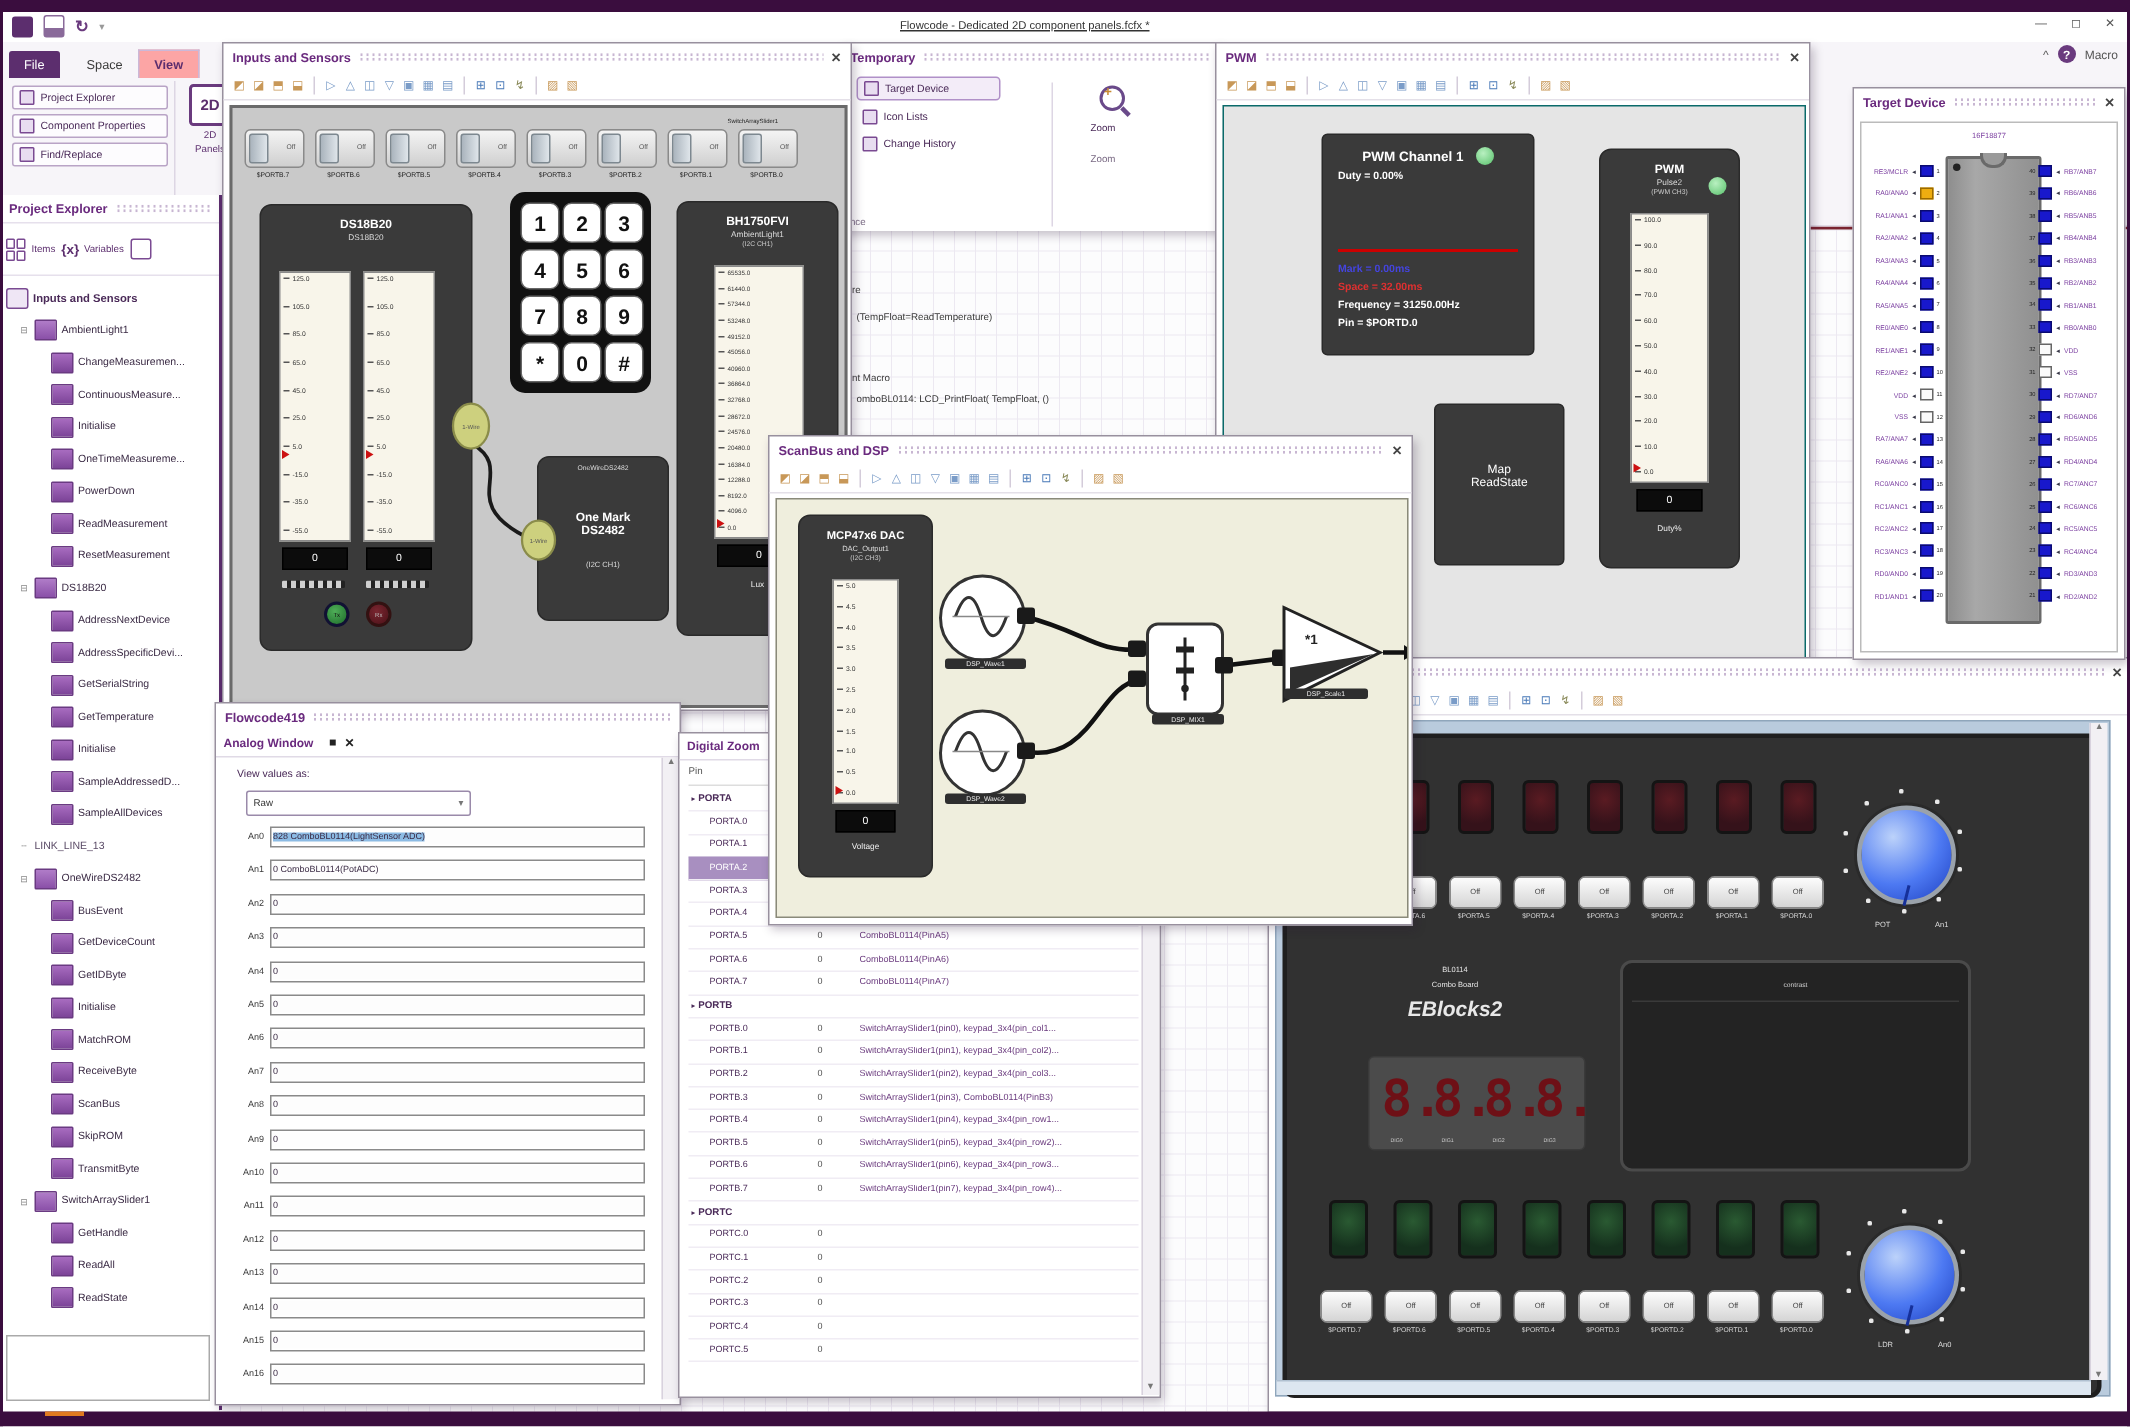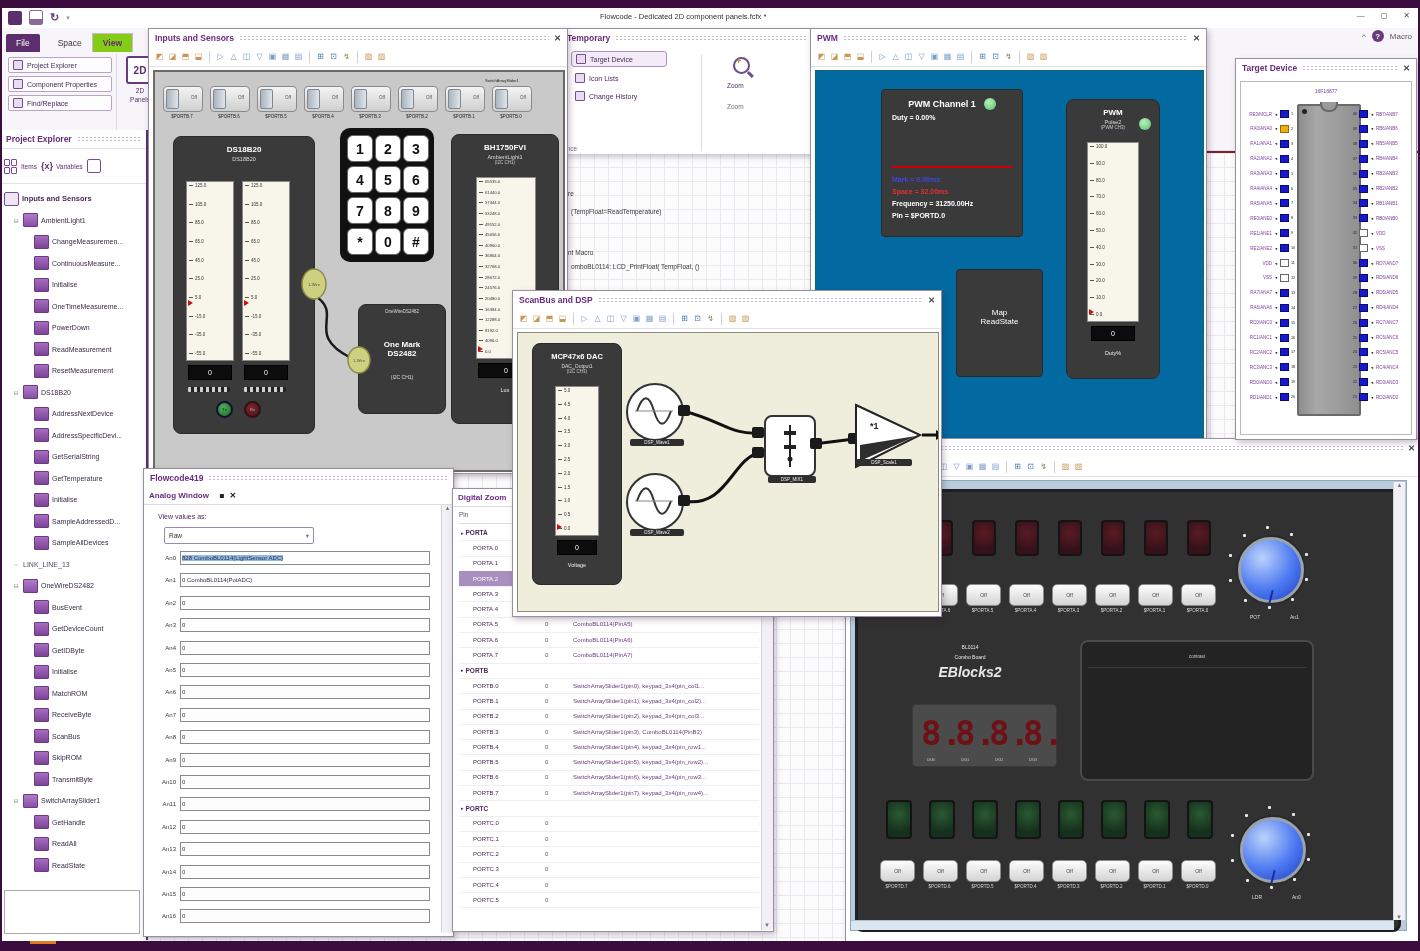--- a/index.html
+++ b/index.html
@@ -23,7 +23,7 @@
     font-size:6px;color:#7a7a7a;text-align:center;line-height:10px;}
   
   .titlebar{left:0;top:8px;width:1420px;height:20px;background:#fff;z-index:2;}
-  .app-title{position:absolute;left:600px;top:4px;font-size:7.5px;color:#333;}
+  .app-title{position:absolute;left:600px;top:4px;font-size:7.5px;color:#333;text-decoration:underline;}
   .winbtns{position:absolute;right:10px;top:3px;display:flex;gap:16px;font-size:8px;color:#555;}
   .qicons{position:absolute;left:8px;top:2px;display:flex;gap:7px;align-items:center;}
   .qa1{width:14px;height:14px;background:#5c2e6e;border-radius:2px;}

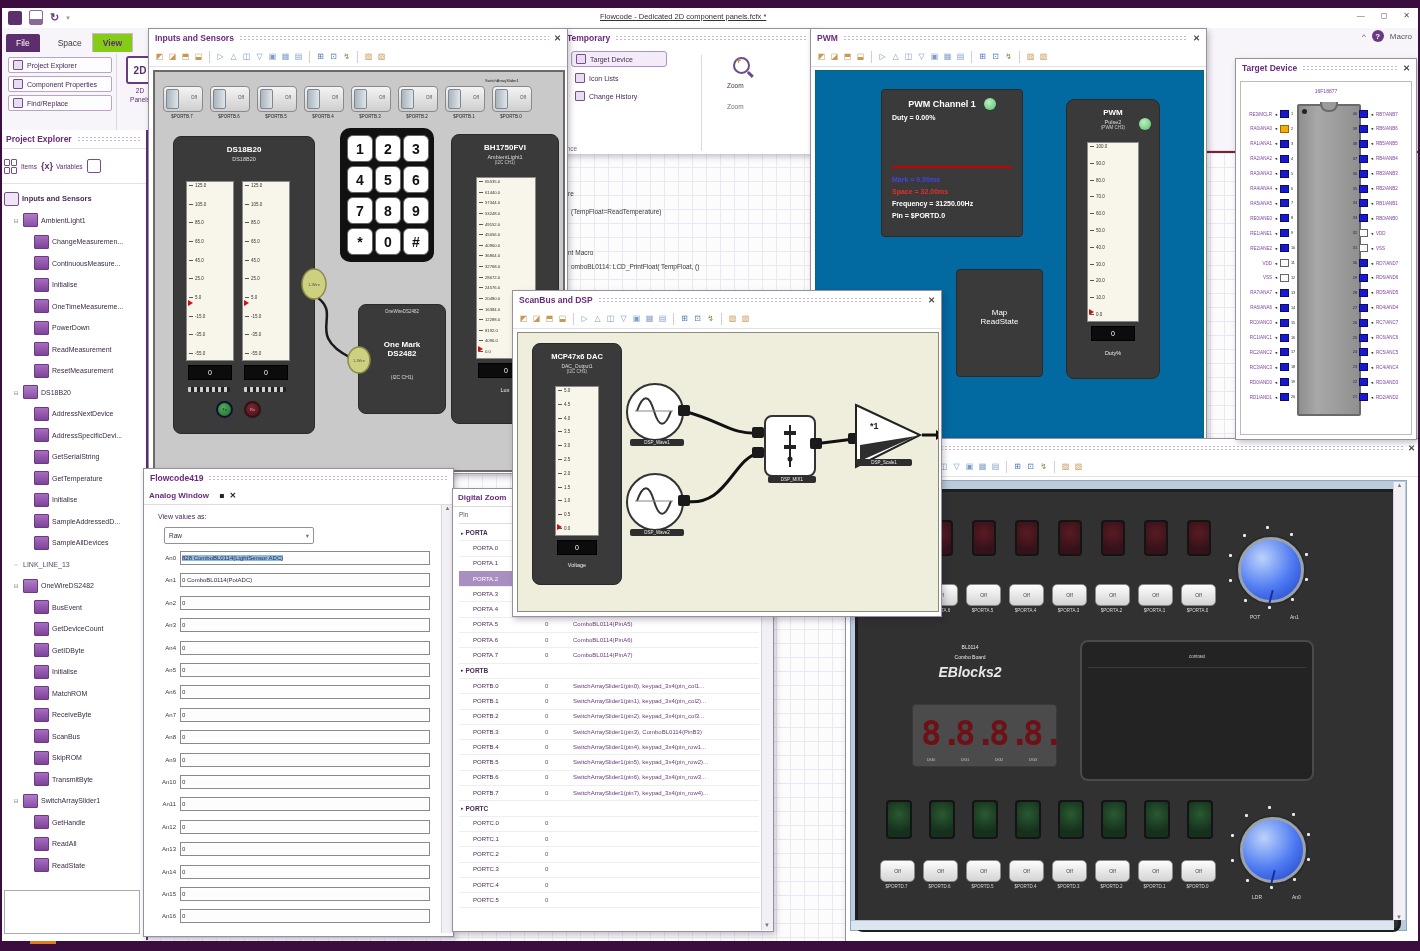--- a/index.html
+++ b/index.html
@@ -34,7 +34,7 @@
   .tabs{position:absolute;left:6px;top:2px;display:flex;align-items:flex-end;height:22px;}
   .tab{font-size:8.5px;padding:4px 10px;color:#3a3a3a;}
   .tab.file{background:#5c2e6e;color:#fff;border-radius:2px 2px 0 0;margin-right:8px;}
-  .tab.active{background:#84cc16;border:1px solid #cbb8d8;border-bottom:none;color:#5c2e6e;font-weight:bold;}
+  .tab.active{background:#fca5a5;border:1px solid #cbb8d8;border-bottom:none;color:#5c2e6e;font-weight:bold;}
   .rb-group{position:absolute;left:4px;top:26px;width:112px;height:92px;border-right:1px solid #ddd6e4;}
   .rb-btn{display:flex;align-items:center;gap:4px;border:1px solid #b9a4c6;border-radius:2px;background:#fdfcfe;
     margin:3px 4px;padding:2px 4px;font-size:7px;color:#4a2a58;white-space:nowrap;}

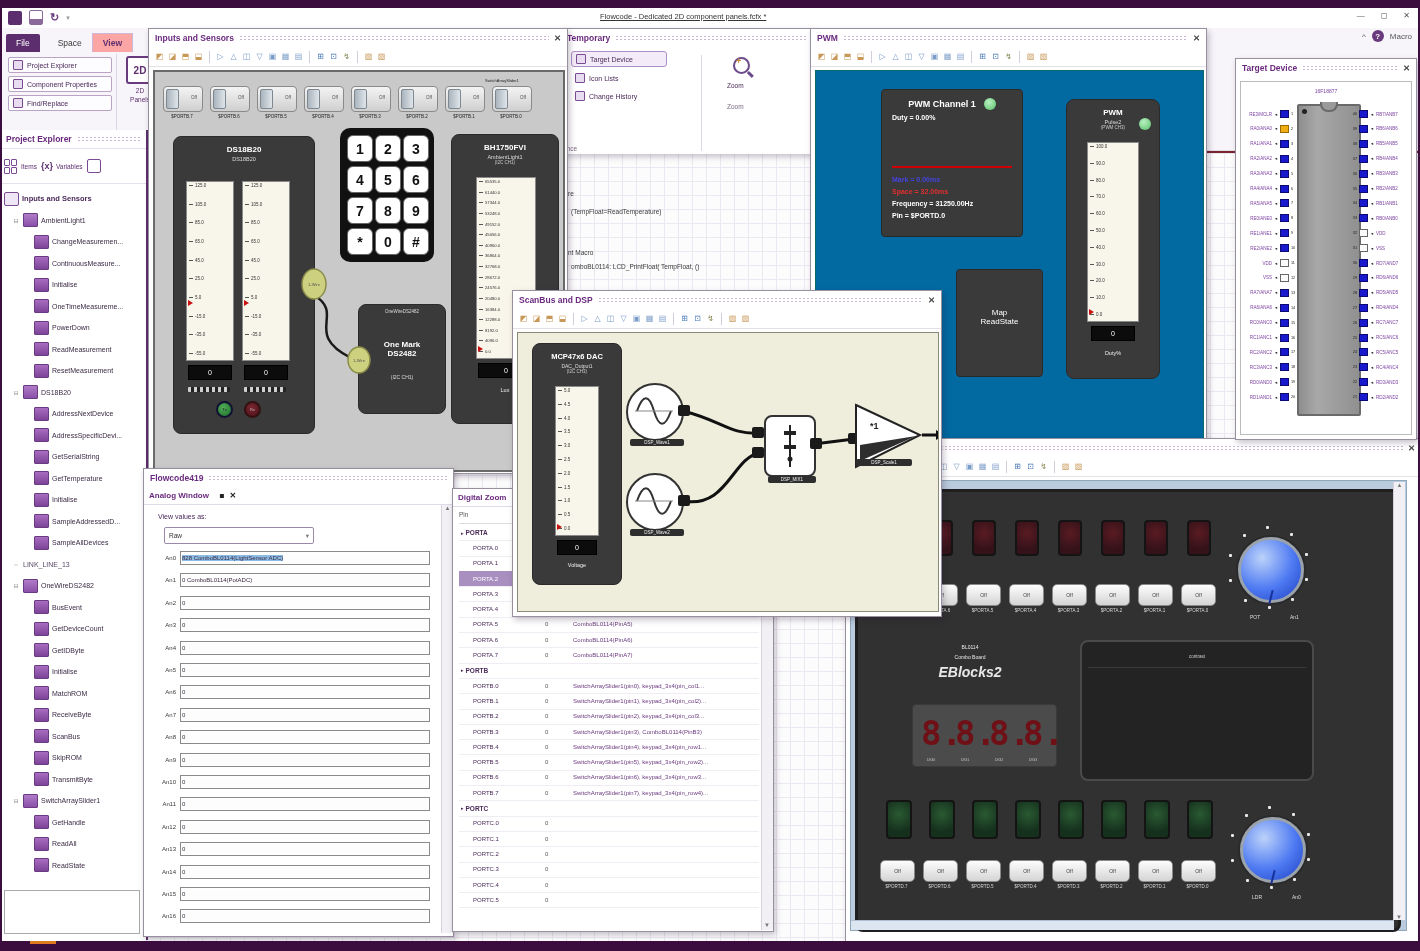--- a/index.html
+++ b/index.html
@@ -727,7 +727,7 @@
       <span class="tbi" style="color: rgb(200, 152, 88);">▨</span>
       <span class="tbi" style="color: rgb(200, 152, 88);">▧</span>
     </div>
-  <div style="position:absolute;left:4px;top:41px;width:387px;height:372px;background:#0369a1;border:1px solid #0a6a6a;">
+  <div style="position:absolute;left:4px;top:41px;width:387px;height:372px;background:#e5e5e5;border:1px solid #0a6a6a;">
     <div class="dev" style="left:65px;top:18px;width:140px;height:146px;border-radius:4px;">
       <div style="display:flex;align-items:center;justify-content:center;gap:8px;margin-top:8px;">
         <span style="font-size:9px;font-weight:bold;">PWM Channel 1</span>

